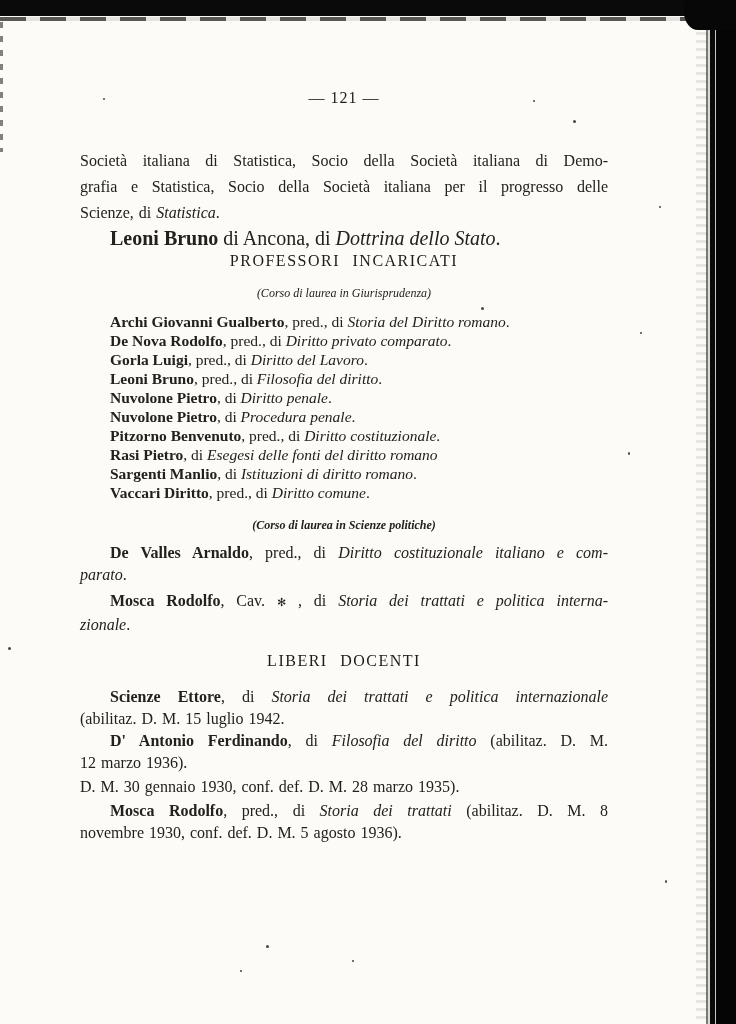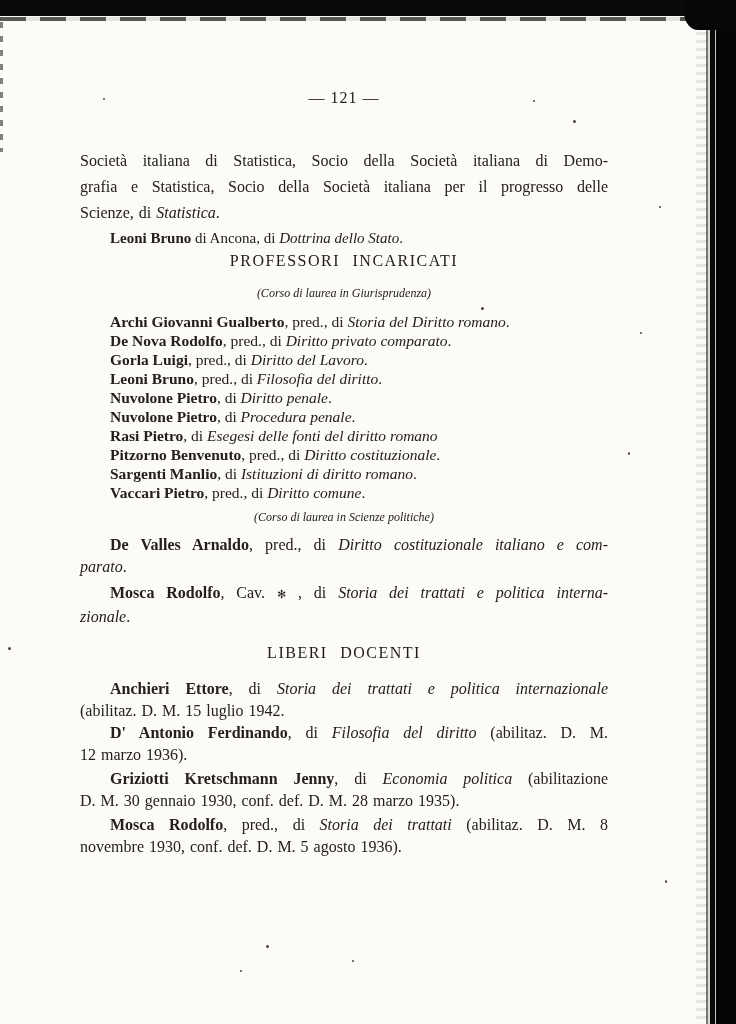--- a/index.html
+++ b/index.html
@@ -51,7 +51,7 @@
 
   .pagenum { margin-top:73px; text-align:center; font-size:16px; line-height:20px; letter-spacing:1px; }
   .intro  { margin-top:40px; font-size:16px; line-height:26px; word-spacing:1px; }
-  .leoni  { font-size:15px; line-height:24px; text-indent:30px; }
+  .leoni  { font-size:20px; line-height:24px; text-indent:30px; }
   .h-section { text-align:center; font-size:16px; line-height:22px; letter-spacing:1.5px; word-spacing:7px; color:#1e1b18; }
   .h-incaricati { }
   .h-liberi { margin-top:14px; }

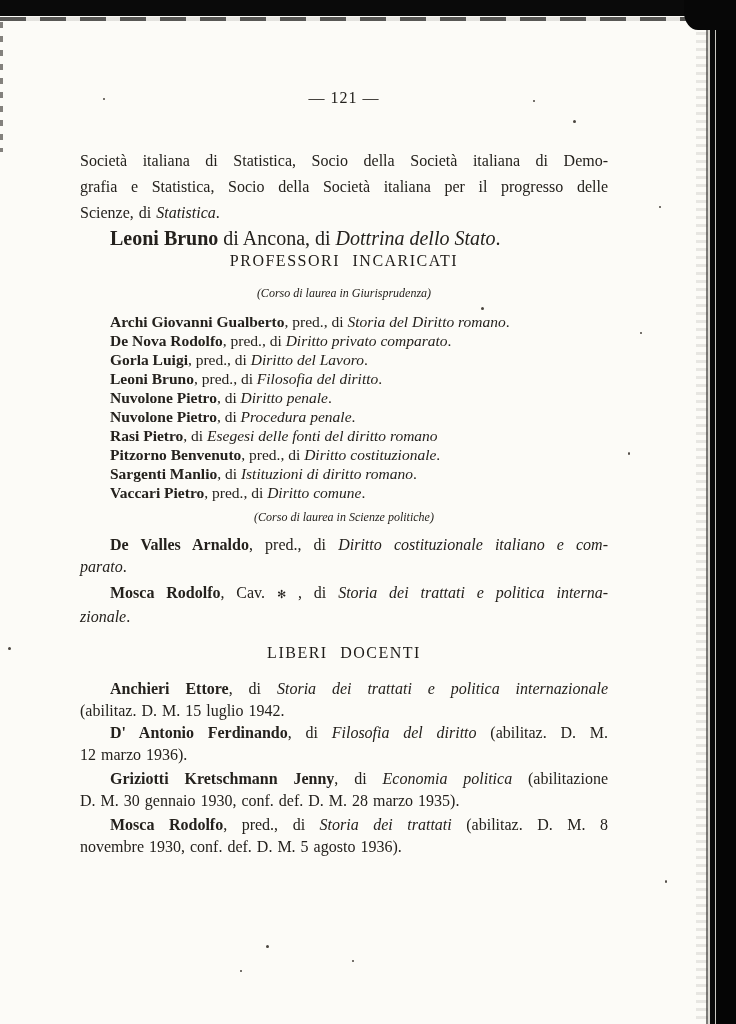--- a/index.html
+++ b/index.html
@@ -115,8 +115,8 @@
       <div class="line"><span class="b">Leoni Bruno</span><span>, pred., di </span><span class="i">Filosofia del diritto</span><span>.</span></div>
       <div class="line"><span class="b">Nuvolone Pietro</span><span>, di </span><span class="i">Diritto penale</span><span>.</span></div>
       <div class="line"><span class="b">Nuvolone Pietro</span><span>, di </span><span class="i">Procedura penale</span><span>.</span></div>
+      <div class="line"><span class="b">Pitzorno Benvenuto</span><span>, pred., di </span><span class="i">Diritto costituzionale</span><span>.</span></div>
       <div class="line"><span class="b">Rasi Pietro</span><span>, di </span><span class="i">Esegesi delle fonti del diritto romano</span></div>
-      <div class="line"><span class="b">Pitzorno Benvenuto</span><span>, pred., di </span><span class="i">Diritto costituzionale</span><span>.</span></div>
       <div class="line"><span class="b">Sargenti Manlio</span><span>, di </span><span class="i">Istituzioni di diritto romano</span><span>.</span></div>
       <div class="line"><span class="b">Vaccari Pietro</span><span>, pred., di </span><span class="i">Diritto comune</span><span>.</span></div>
     </div>

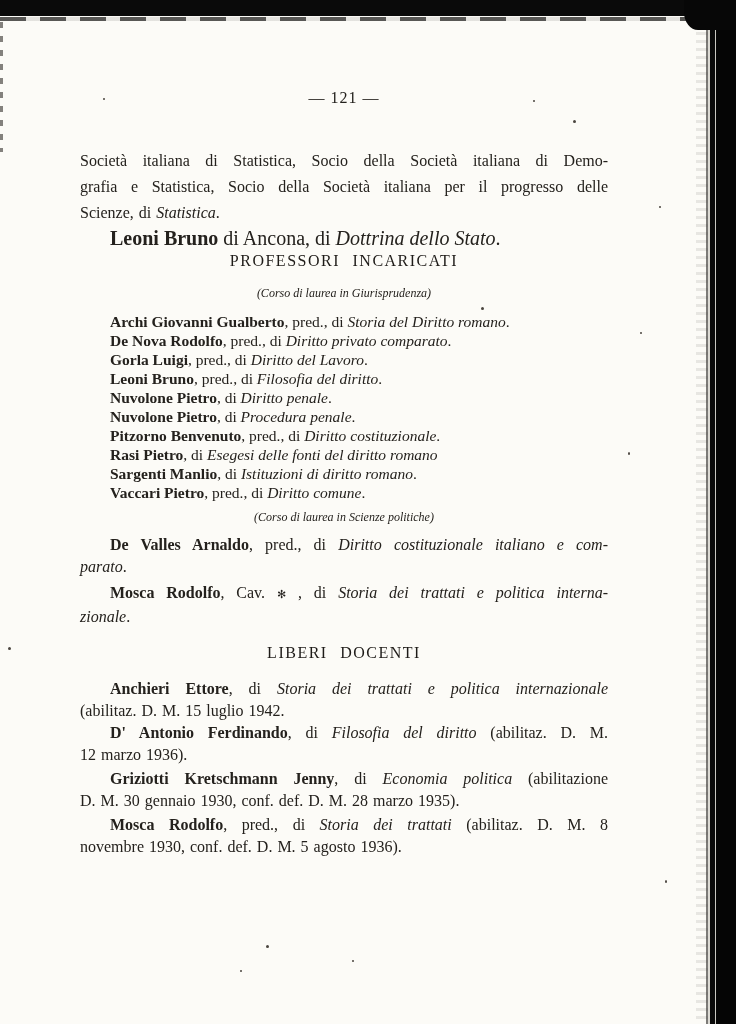--- a/index.html
+++ b/index.html
@@ -118,7 +118,7 @@
       <div class="line"><span class="b">Pitzorno Benvenuto</span><span>, pred., di </span><span class="i">Diritto costituzionale</span><span>.</span></div>
       <div class="line"><span class="b">Rasi Pietro</span><span>, di </span><span class="i">Esegesi delle fonti del diritto romano</span></div>
       <div class="line"><span class="b">Sargenti Manlio</span><span>, di </span><span class="i">Istituzioni di diritto romano</span><span>.</span></div>
-      <div class="line"><span class="b">Vaccari Pietro</span><span>, pred., di </span><span class="i">Diritto comune</span><span>.</span></div>
+      <div class="line"><span class="b">Vaccari Diritto</span><span>, pred., di </span><span class="i">Diritto comune</span><span>.</span></div>
     </div>
 
     <div class="h-sub sub-scienze">(Corso di laurea in Scienze politiche)</div>

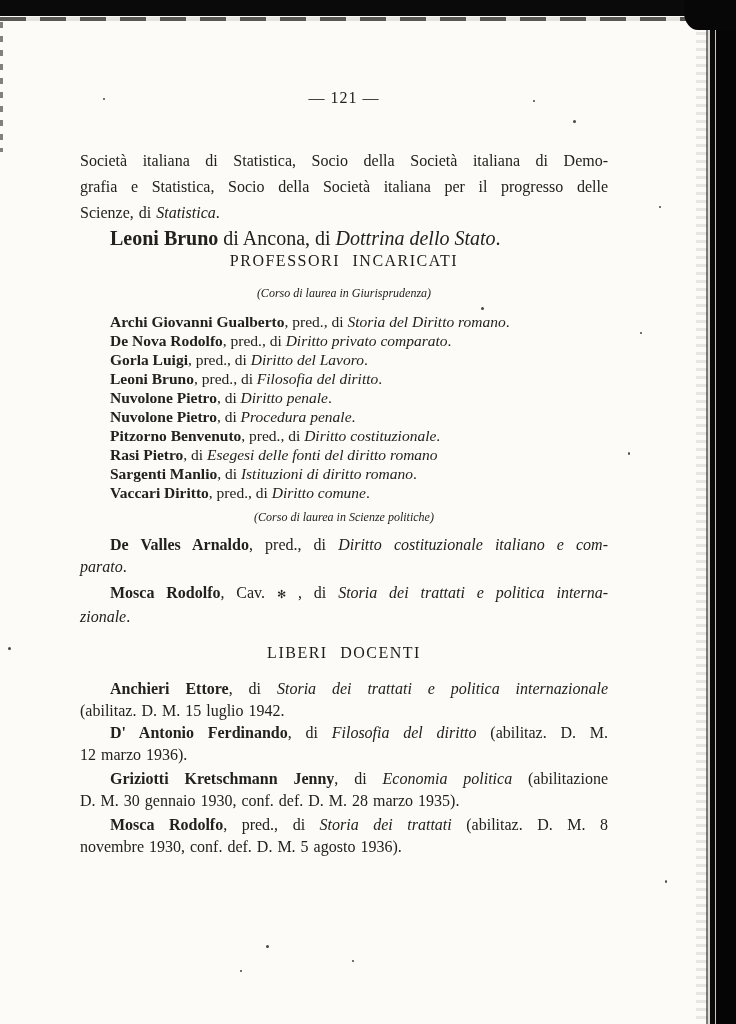--- a/index.html
+++ b/index.html
@@ -57,7 +57,7 @@
   .h-liberi { margin-top:14px; }
   .h-sub { text-align:center; font-style:italic; font-size:12px; line-height:22px; }
   .sub-giur { margin-top:10px; }
-  .sub-scienze { margin-top:4px; }
+  .sub-scienze { margin-top:12px;font-weight:bold; }
   .roster { margin-top:8px; font-size:15.5px; line-height:19px; }
   .roster .line { padding-left:30px; white-space:nowrap; }
   .para { font-size:16px; line-height:22px; word-spacing:1px; }

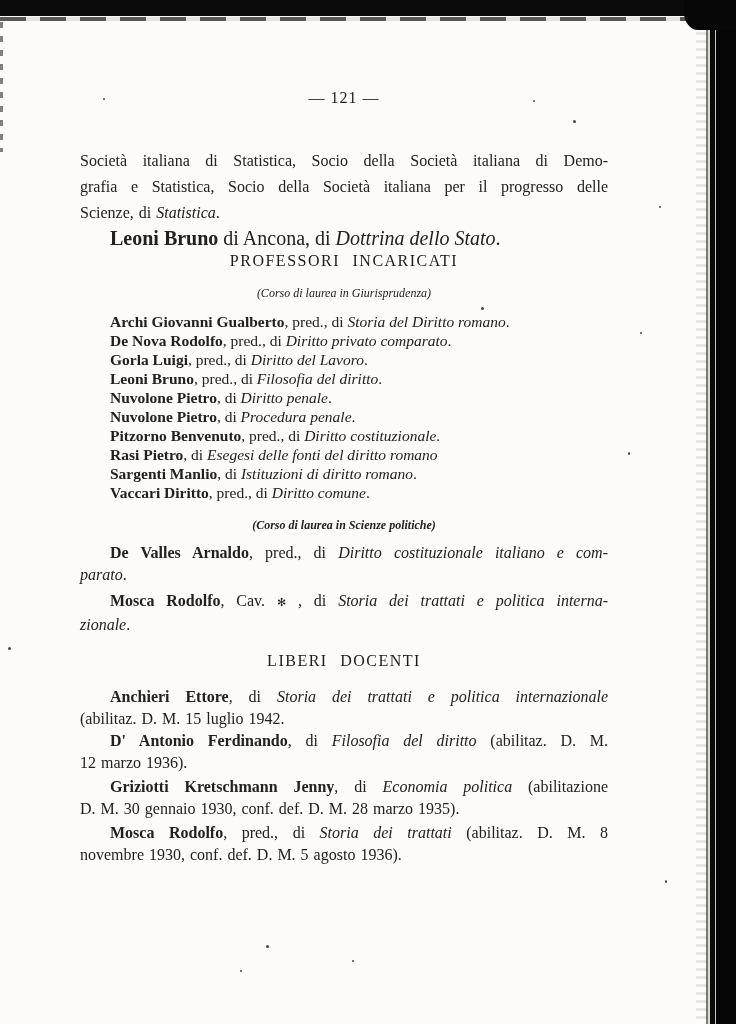--- a/index.html
+++ b/index.html
@@ -136,7 +136,7 @@
     <div class="h-section h-liberi">LIBERI DOCENTI</div>
 
     <div class="para anchieri">
-      <div class="line j ind"><span class="b">Anchieri Ettore</span><span>, di </span><span class="i">Storia dei trattati e politica internazionale</span></div>
+      <div class="line j ind"><span class="b">Scienze Ettore</span><span>, di </span><span class="i">Storia dei trattati e politica internazionale</span></div>
       <div class="line"><span>(abilitaz. D. M. 15 luglio 1942.</span></div>
     </div>
 

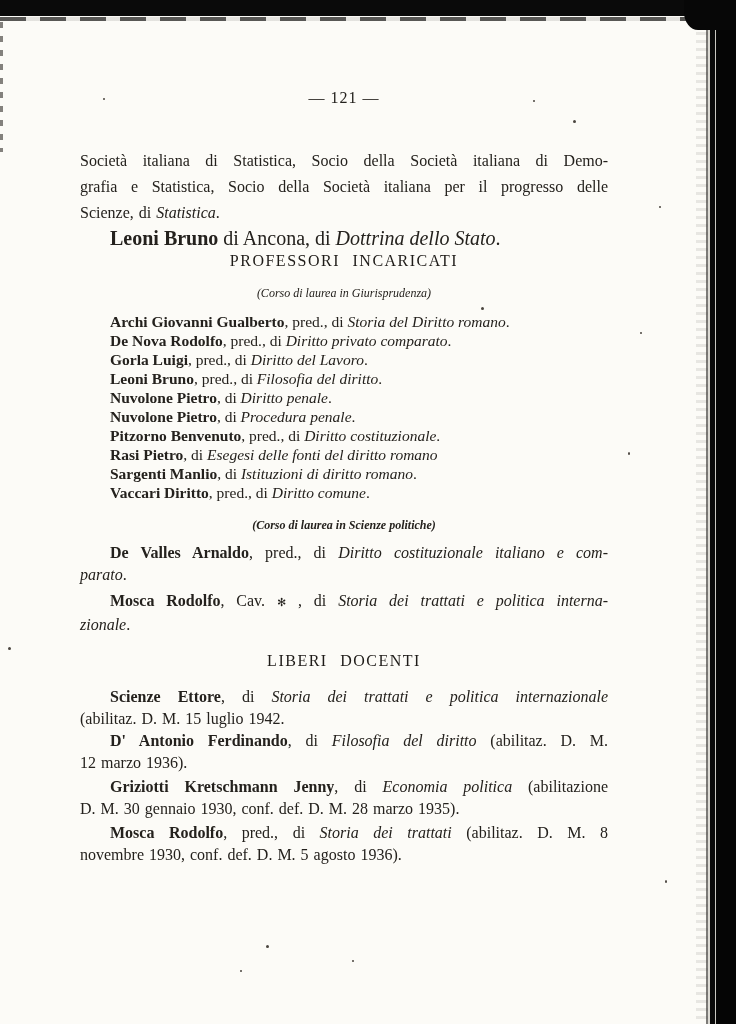--- a/index.html
+++ b/index.html
@@ -146,7 +146,6 @@
     </div>
 
     <div class="para griziotti">
-      <div class="line j ind"><span class="b">Griziotti Kretschmann Jenny</span><span>, di </span><span class="i">Economia politica</span><span> (abilitazione</span></div>
       <div class="line"><span>D. M. 30 gennaio 1930, conf. def. D. M. 28 marzo 1935).</span></div>
     </div>
 

